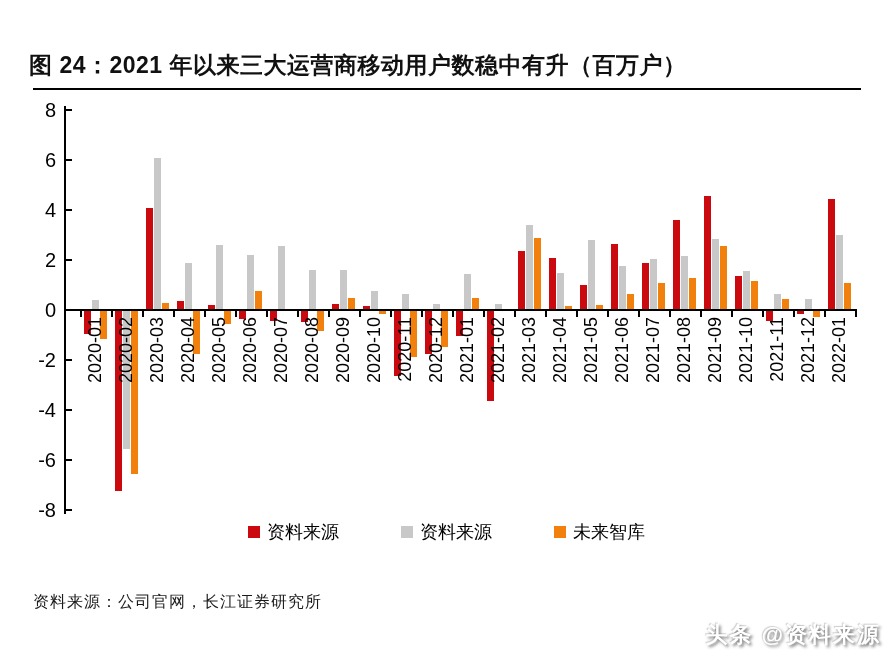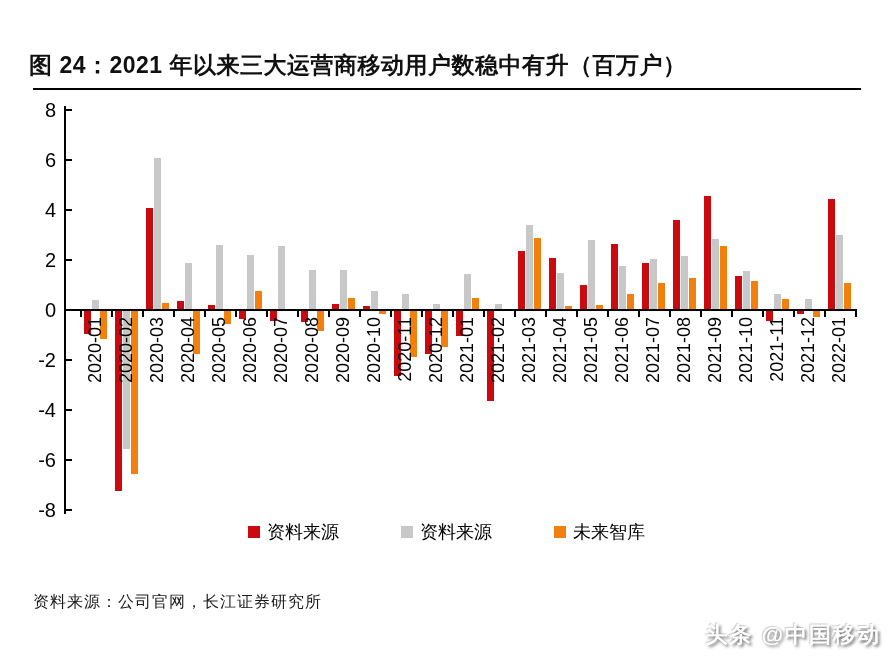--- a/index.html
+++ b/index.html
@@ -220,7 +220,7 @@
       </div>
     </div>
   <div class="source">资料来源：公司官网，长江证券研究所</div>
-  <div class="watermark">头条 @中国移动</div>
+  <div class="watermark">头条 @资料来源</div>
 </div>
 
 </body></html>

